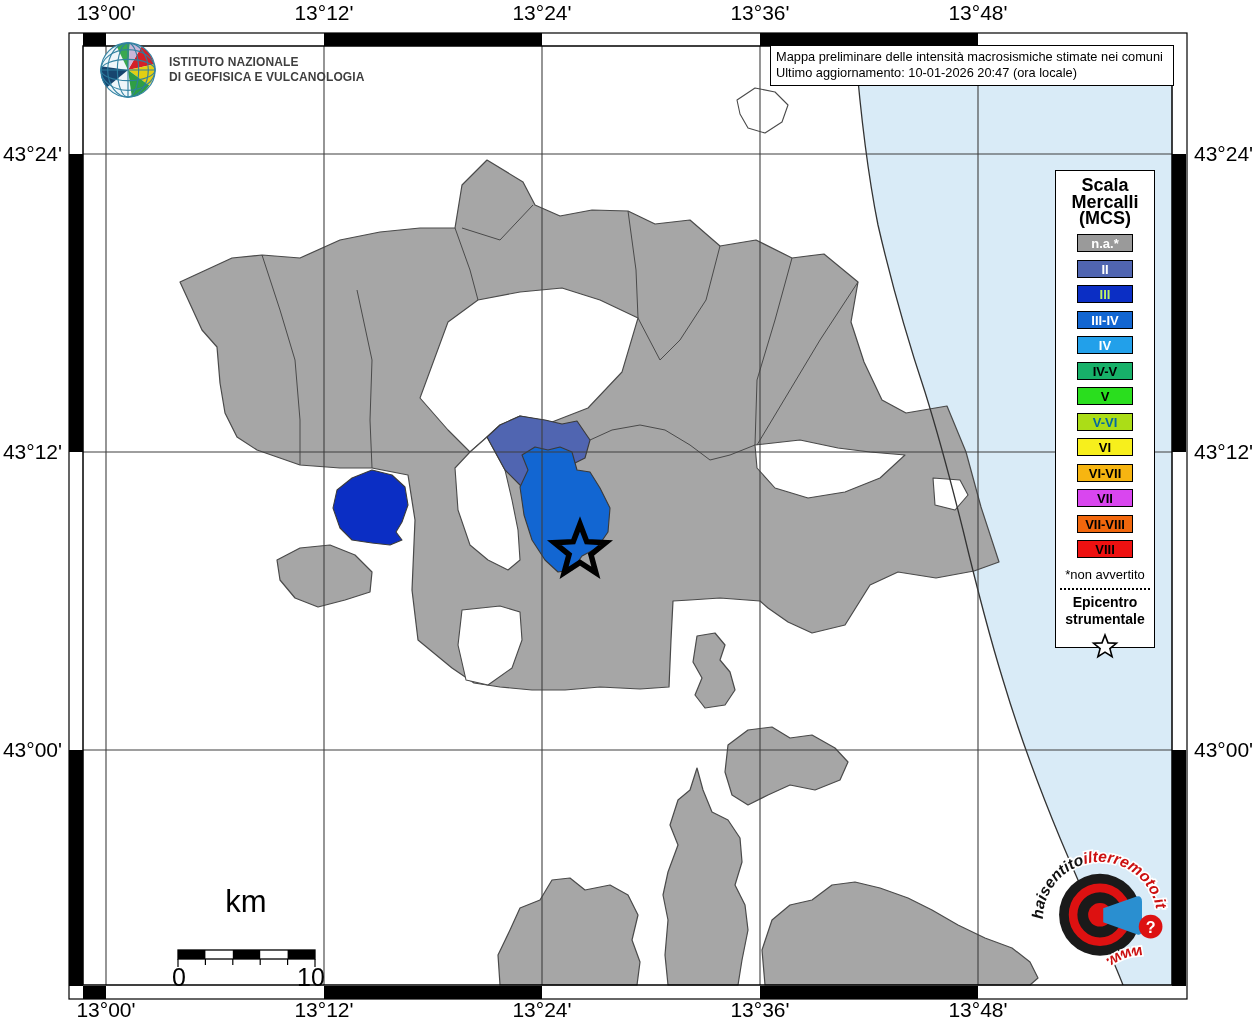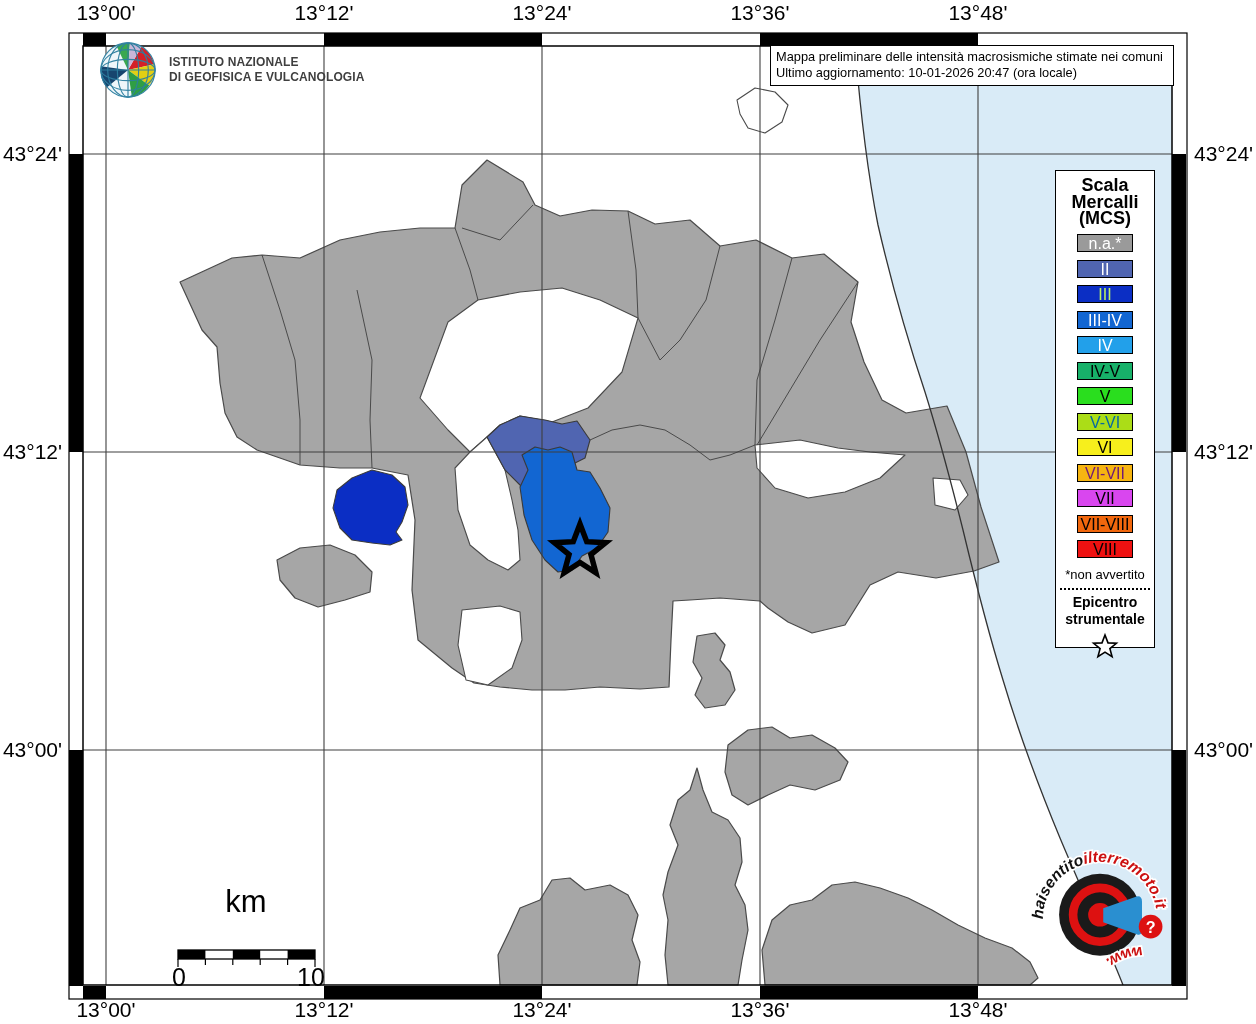--- a/index.html
+++ b/index.html
@@ -17,7 +17,7 @@
           border:1px solid #000;z-index:5;text-align:center;box-sizing:border-box;padding-top:6px;}
   .lg-title{font-size:18px;font-weight:bold;line-height:16.5px;}
   .swatch{width:56px;height:18px;margin:7.5px auto 0 auto;border:1px solid #000;
-          font-size:16px;font-weight:normal;line-height:18px;box-sizing:border-box;}
+          font-size:13px;font-weight:bold;line-height:18px;box-sizing:border-box;}
   .lg-foot{font-size:13px;margin-top:9px;}
   .lg-dash{border-top:2px dotted #000;margin:6px 4px 4px 4px;}
   .lg-epi{font-size:14px;font-weight:bold;line-height:17px;}

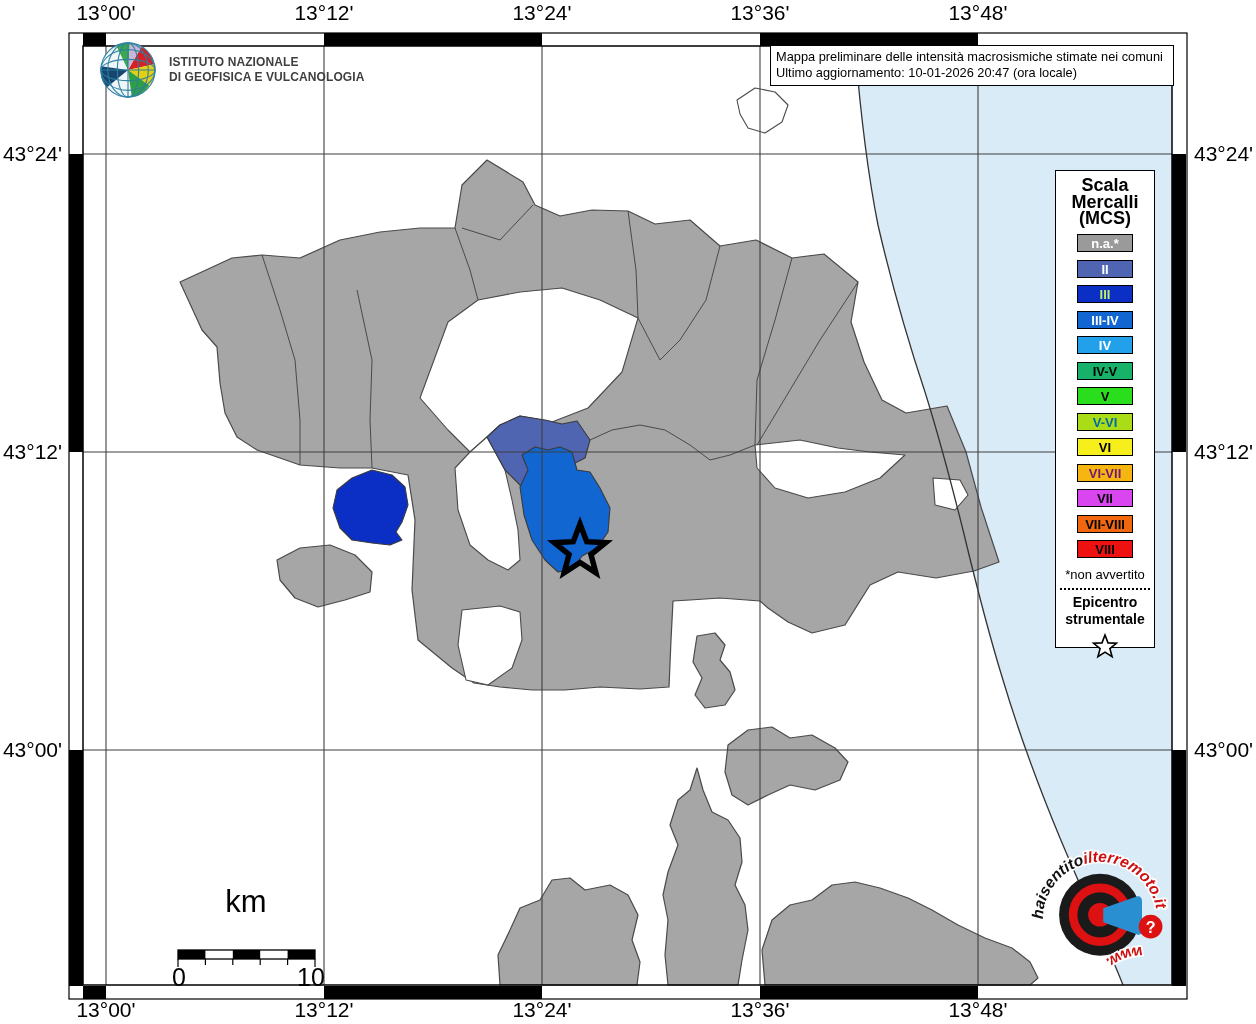--- a/index.html
+++ b/index.html
@@ -210,7 +210,7 @@
     <div class="swatch" style="background-color: rgb(42, 222, 30); color: rgb(0, 0, 0);">V</div>
     <div class="swatch" style="background-color: rgb(171, 221, 23); color: #0369a1;">V-VI</div>
     <div class="swatch" style="background-color: rgb(247, 239, 28); color: rgb(0, 0, 0);">VI</div>
-    <div class="swatch" style="background-color: rgb(246, 181, 17); color: #701a75;">VI-VII</div>
+    <div class="swatch" style="background-color: rgb(246, 181, 17); color: #000000;">VI-VII</div>
     <div class="swatch" style="background-color: #d946ef; color: rgb(0, 0, 0);">VII</div>
     <div class="swatch" style="background-color: rgb(241, 103, 13); color: rgb(0, 0, 0);">VII-VIII</div>
     <div class="swatch" style="background-color: rgb(238, 17, 17); color: rgb(0, 0, 0);">VIII</div>

